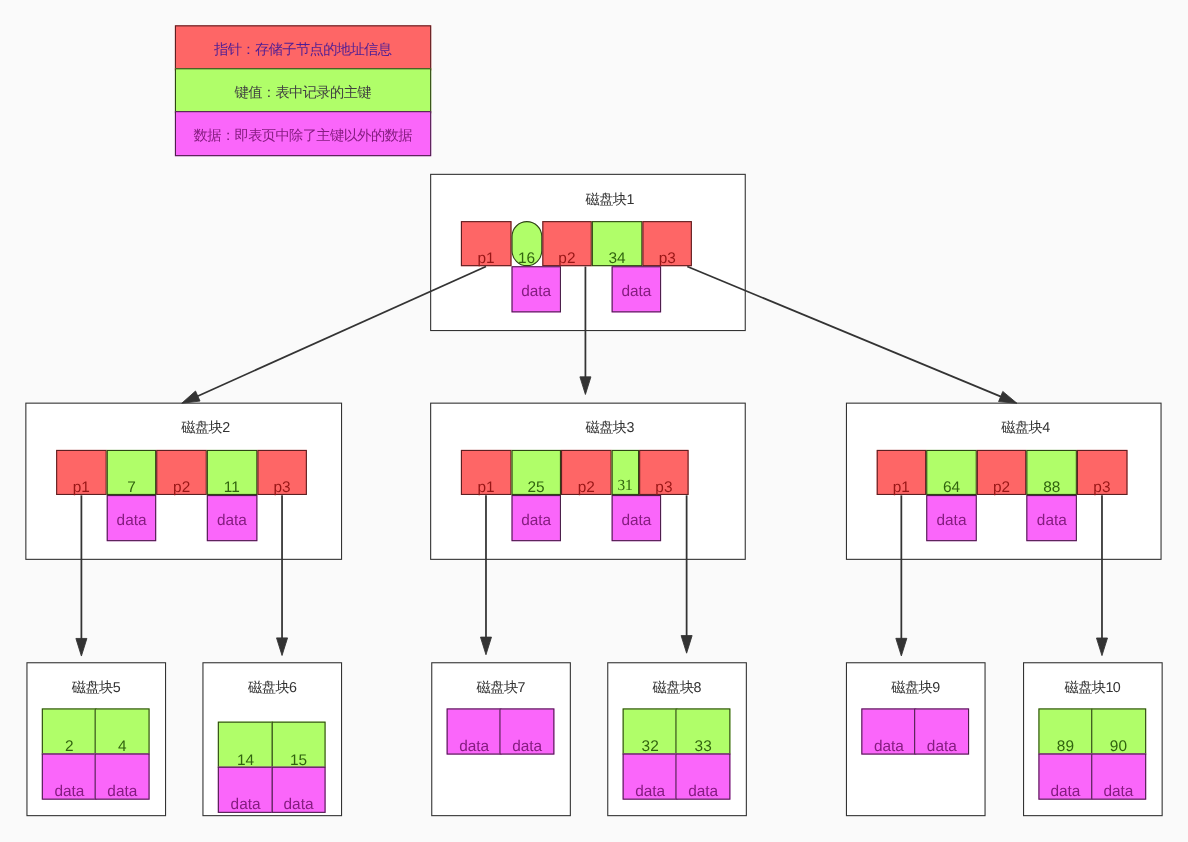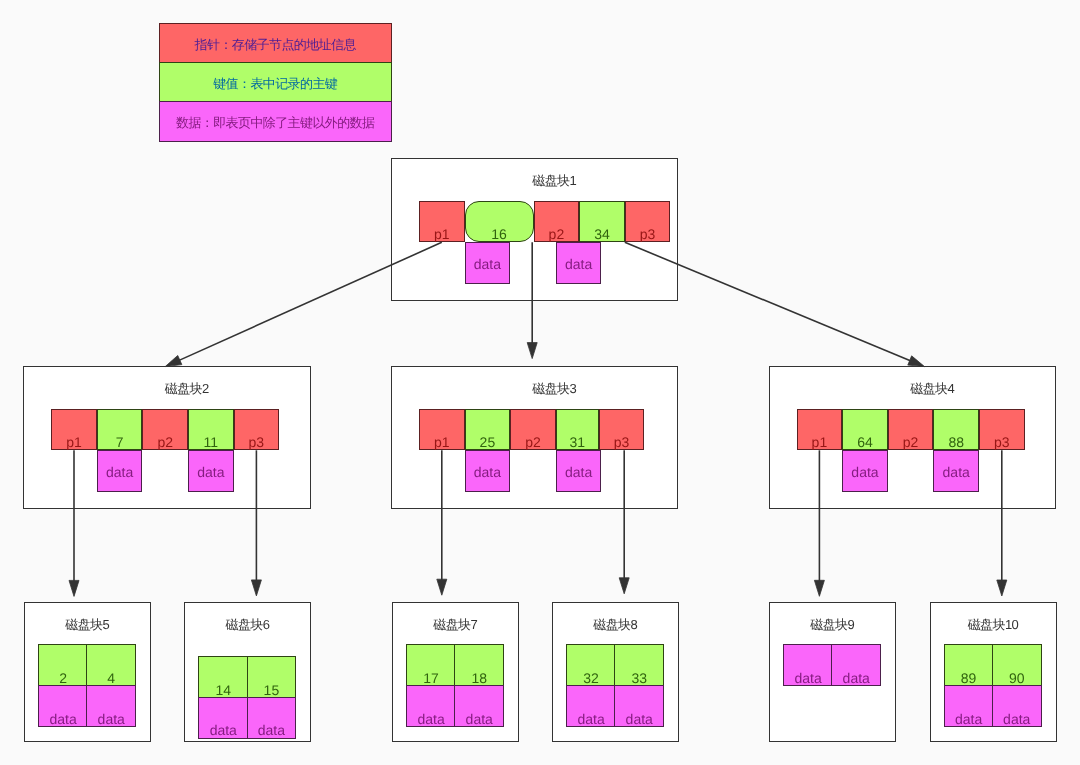--- a/index.html
+++ b/index.html
@@ -102,7 +102,7 @@
       <div class="legend-row" style="position: absolute; left: 0px; top: 0px; width: 233px; height: 40.7333px; background: rgb(254, 102, 102); border: 1.6px solid rgb(92, 32, 34); color: #4c1d95;">
         <span>指针：存储子节点的地址信息</span>
       </div>
-      <div class="legend-row" style="position: absolute; left: 0px; top: 39.1333px; width: 233px; height: 40.7333px; background: rgb(176, 254, 105); border: 1.6px solid rgb(46, 68, 20); color: #0369a1;">
+      <div class="legend-row" style="position: absolute; left: 0px; top: 39.1333px; width: 233px; height: 40.7333px; background: rgb(176, 254, 105); border: 1.6px solid rgb(46, 68, 20); color: #404040;">
         <span>键值：表中记录的主键</span>
       </div>
       <div class="legend-row" style="position: absolute; left: 0px; top: 78.2667px; width: 233px; height: 40.7333px; background: rgb(250, 102, 250); border: 1.6px solid rgb(76, 32, 75); color: rgb(133, 28, 128);">

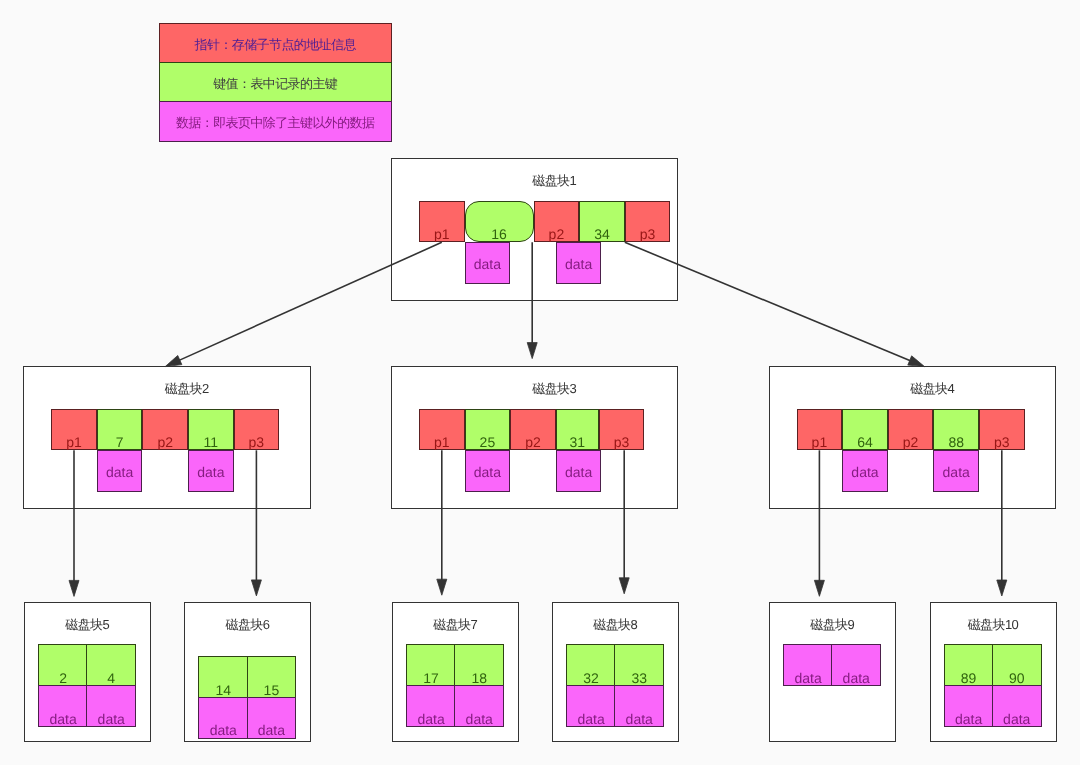--- a/index.html
+++ b/index.html
@@ -115,7 +115,7 @@
         <div class="cell c-ptr" style="width: 45.6px; height: 41.5px;">
           <span>p1</span>
         </div>
-        <div class="cell c-key" style="width: 69px; height: 41.5px; border-radius: 14px;">
+        <div class="cell c-key" style="width: 28px; height: 41.5px; border-radius: 14px;">
           <span>16</span>
         </div>
         <div class="cell c-ptr" style="width: 45.6px; height: 41.5px;">

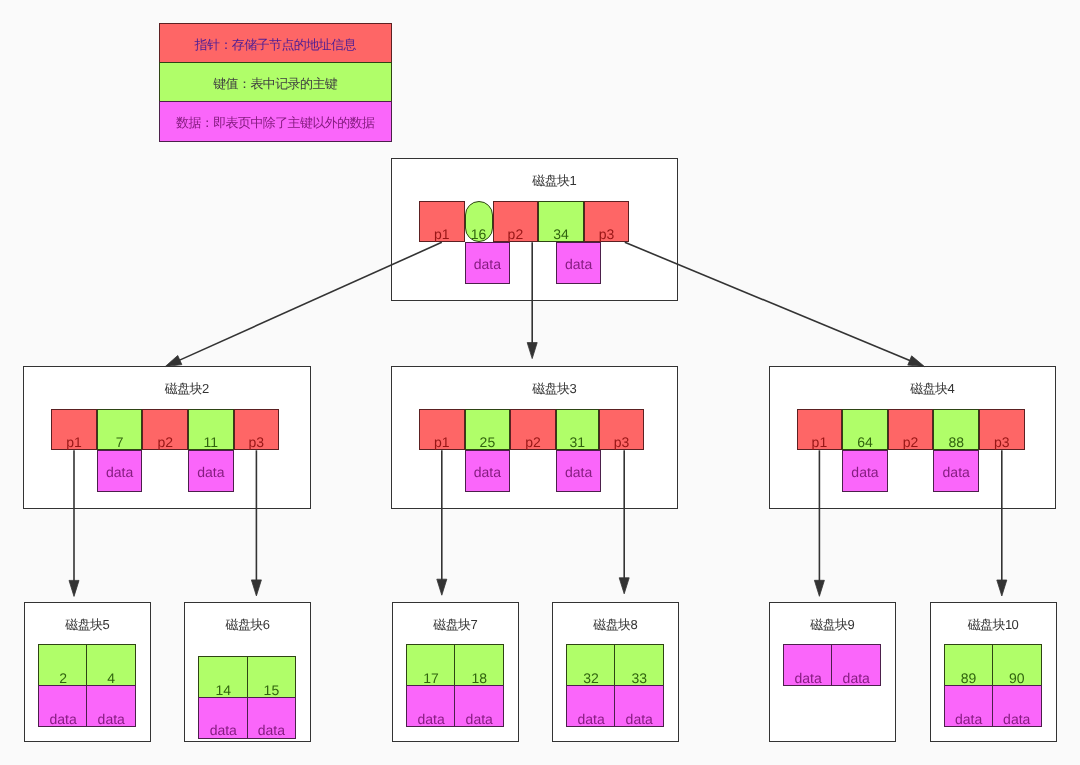--- a/index.html
+++ b/index.html
@@ -173,7 +173,7 @@
         <div class="cell c-ptr" style="width: 45.6px; height: 41.5px;">
           <span>p2</span>
         </div>
-        <div class="cell c-key" style="width: 43px; height: 41.5px;">
+        <div class="cell c-key" style="width: 25px; height: 41.5px; font-family: Liberation Serif, serif;">
           <span>31</span>
         </div>
         <div class="cell c-ptr" style="width: 45.6px; height: 41.5px;">

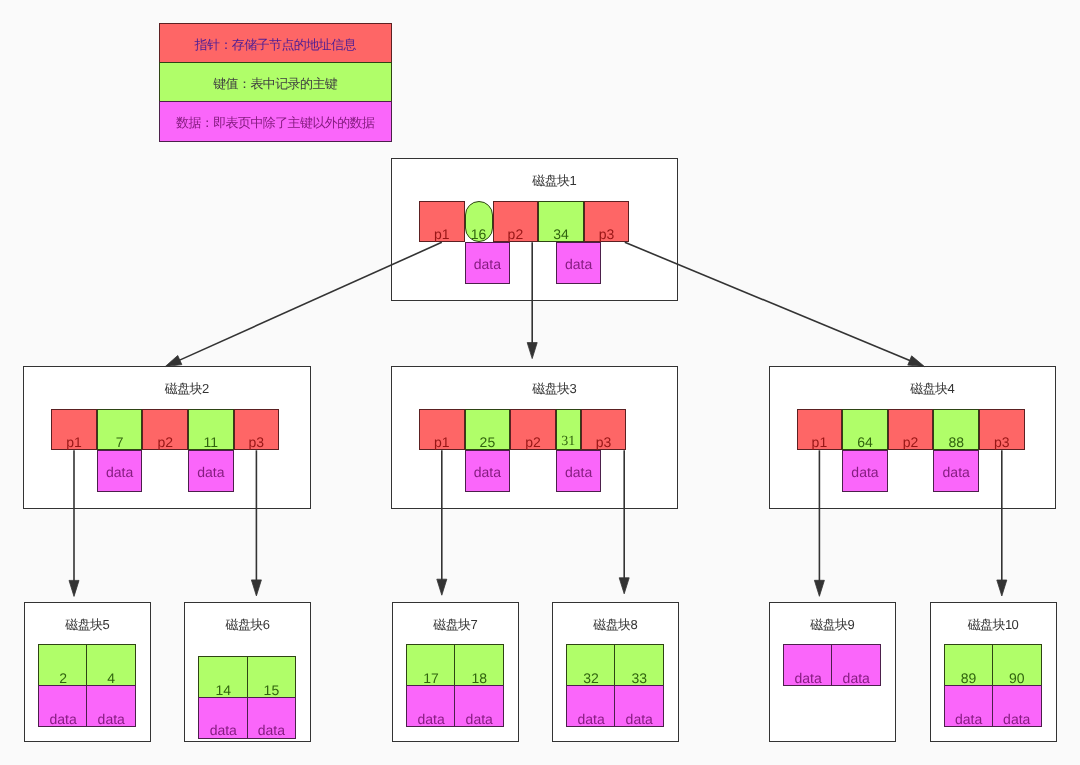--- a/index.html
+++ b/index.html
@@ -259,14 +259,6 @@
       <div class="node-title" style="top: 13.5px; transform: translateX(0px);">磁盘块7</div>
       <div class="leafgrid" style="left: 13.2px; top: 41.3px;">
         <div class="leafline">
-          <div class="cell c-key" style="width: 49.75px; height: 42.2px;">
-            <span>17</span>
-          </div>
-          <div class="cell c-key" style="width: 49.75px; height: 42.2px;">
-            <span>18</span>
-          </div>
-        </div>
-        <div class="leafline">
           <div class="cell c-data" style="width: 49.75px; height: 42.2px;">
             <span>data</span>
           </div>

